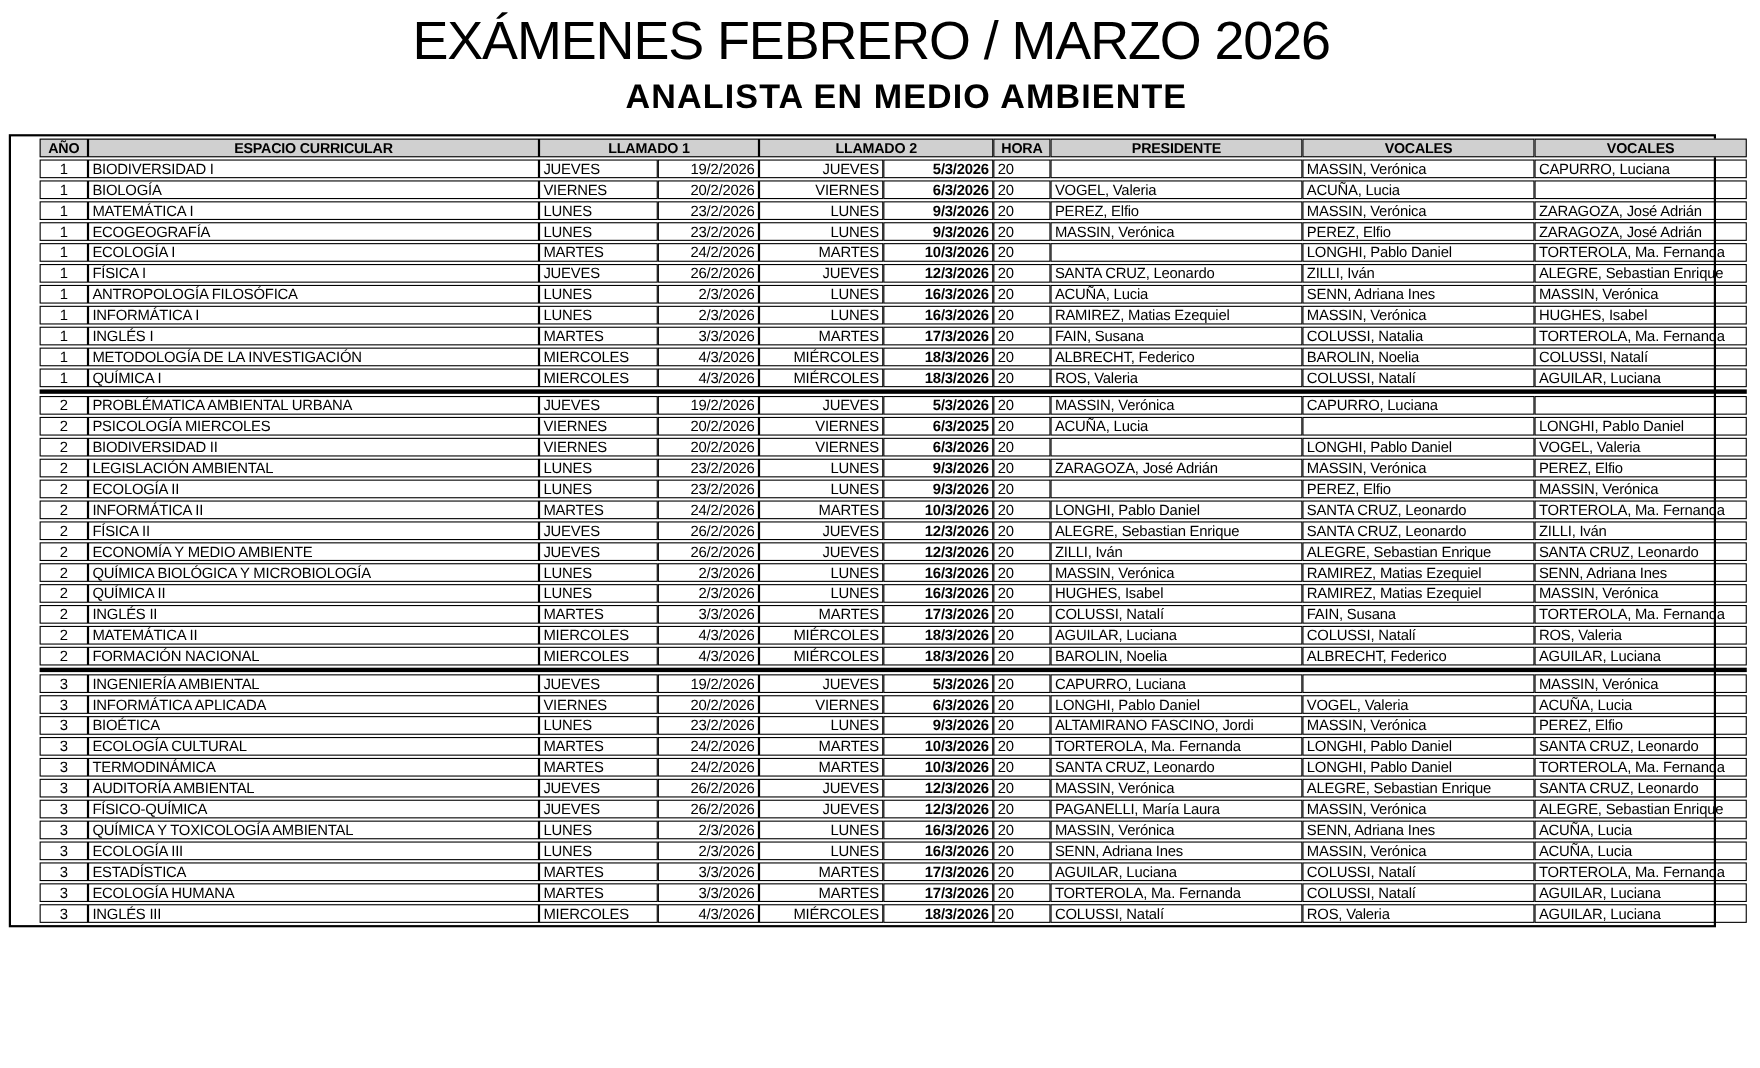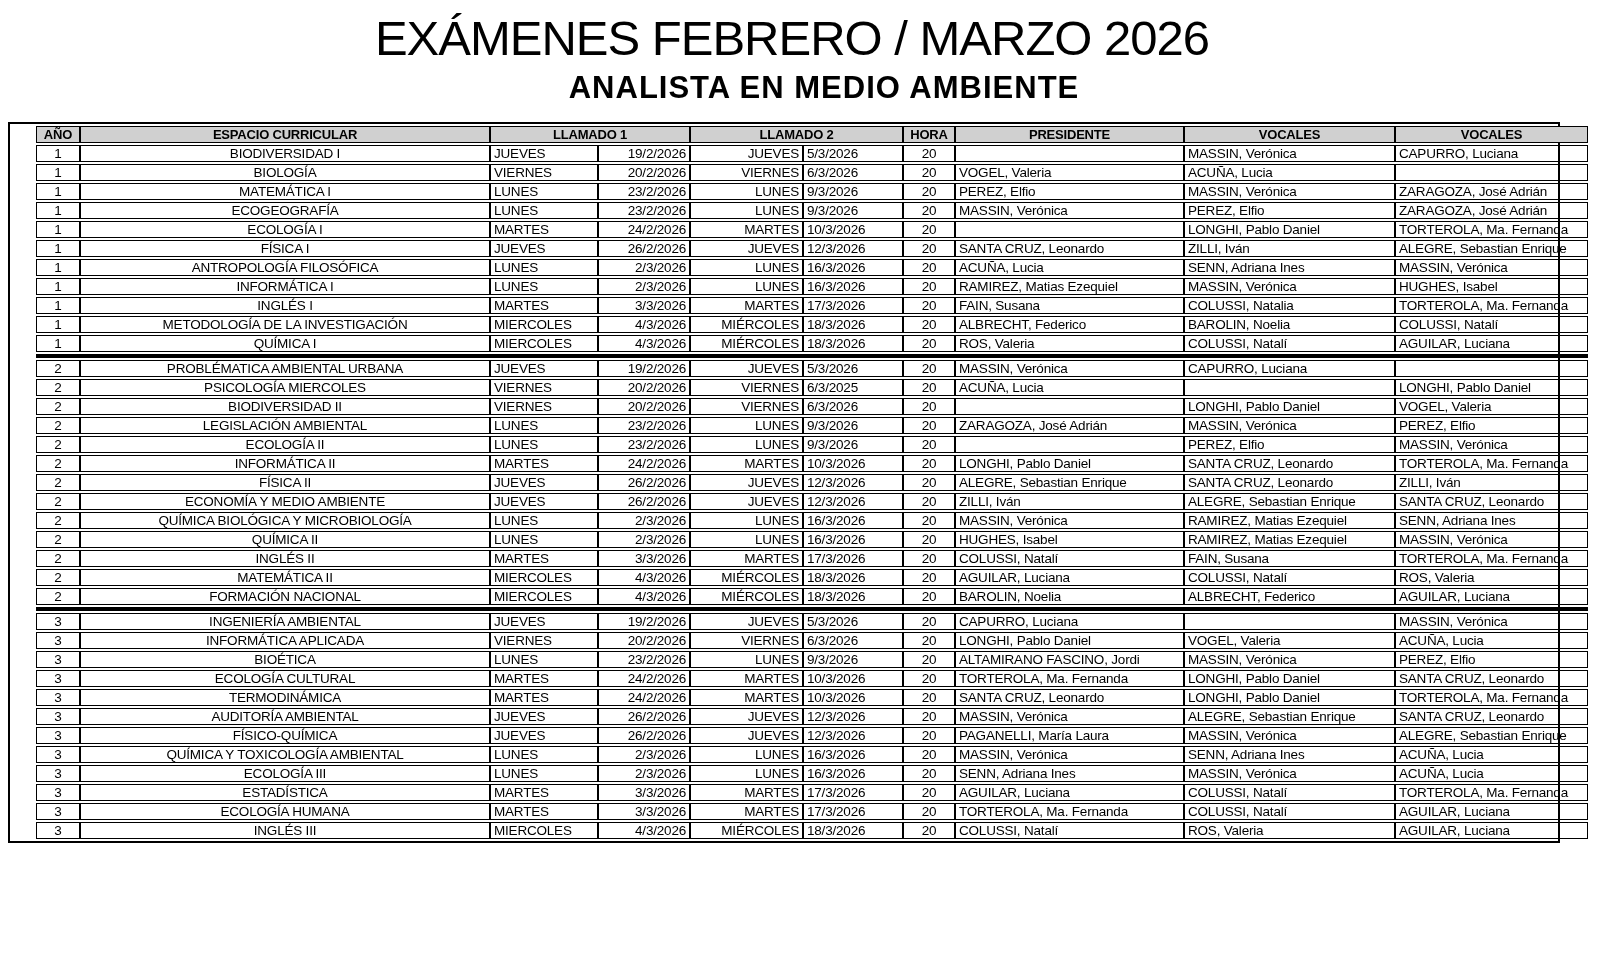--- a/index.html
+++ b/index.html
@@ -60,7 +60,7 @@
   th.th-left { text-align: left; }
   th.th-anio { text-align: left; padding-left: 2px; }
   .col-anio { text-align: center; }
-  .col-espacio { text-align: center; }
+  .col-espacio { text-align: left; }
   .col-l1dia { text-align: left; }
   .col-l1fecha { text-align: right; margin-left: 18px; }
   .col-l2dia { text-align: right; }

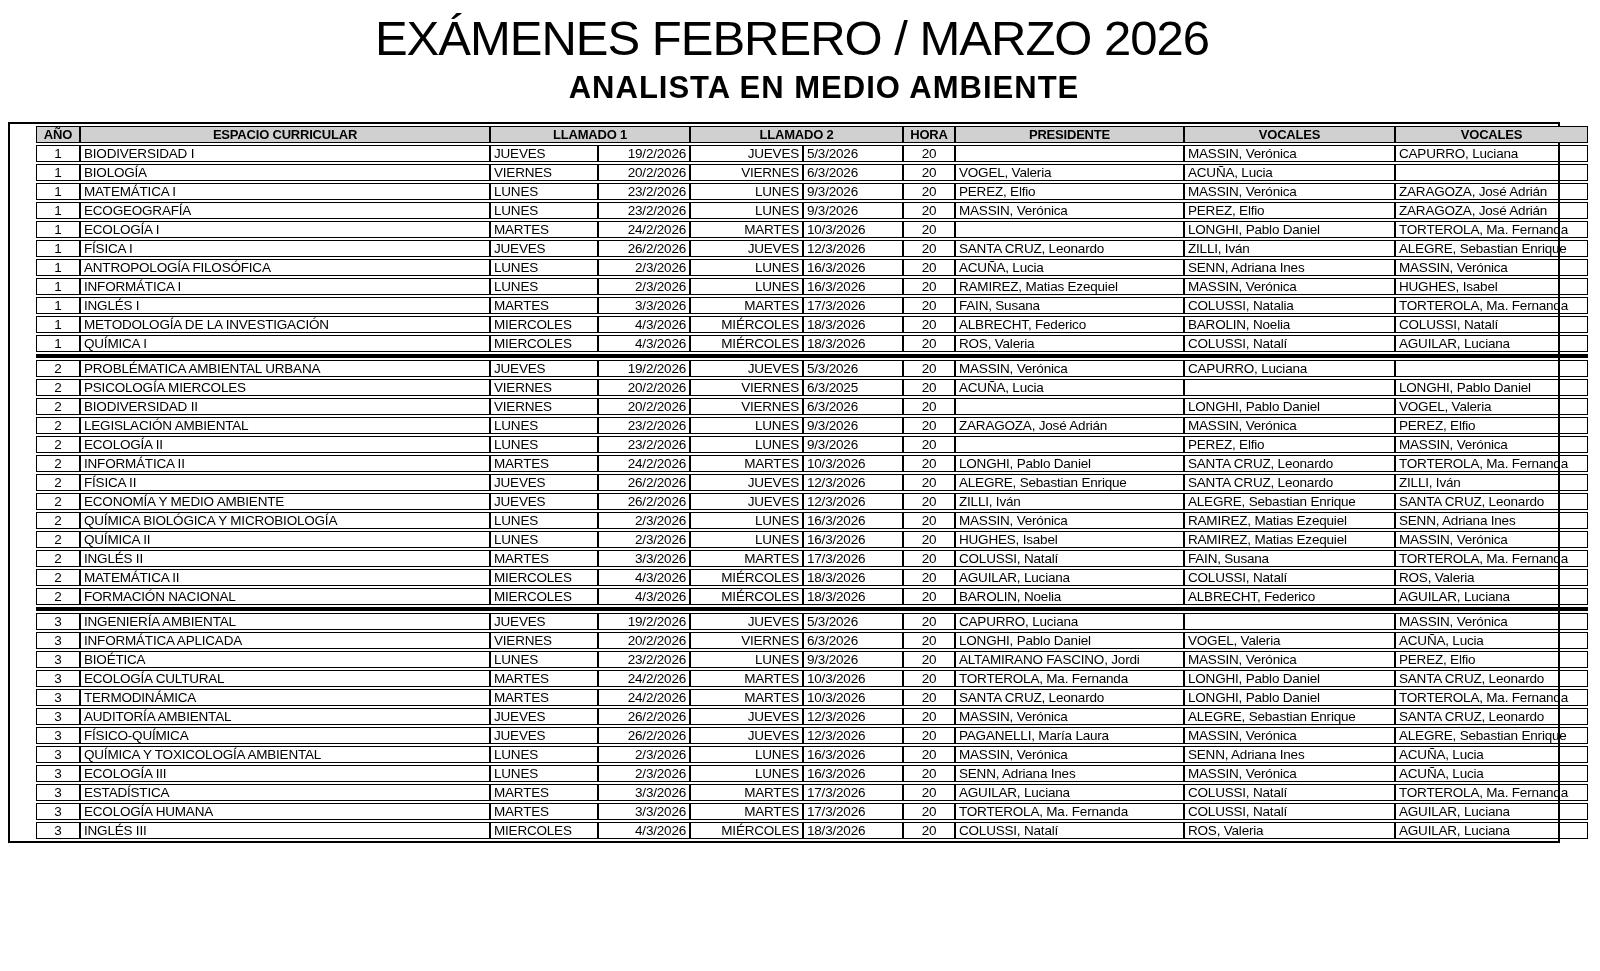--- a/index.html
+++ b/index.html
@@ -64,7 +64,7 @@
   .col-l1dia { text-align: left; }
   .col-l1fecha { text-align: right; margin-left: 18px; }
   .col-l2dia { text-align: right; }
-  .col-l2fecha { text-align: left; }
+  .col-l2fecha { text-align: right; font-weight: bold; }
   .col-hora { text-align: center; margin-left: 16px; }
   .col-presidente { text-align: left; }
   .col-vocal1 { text-align: left; }

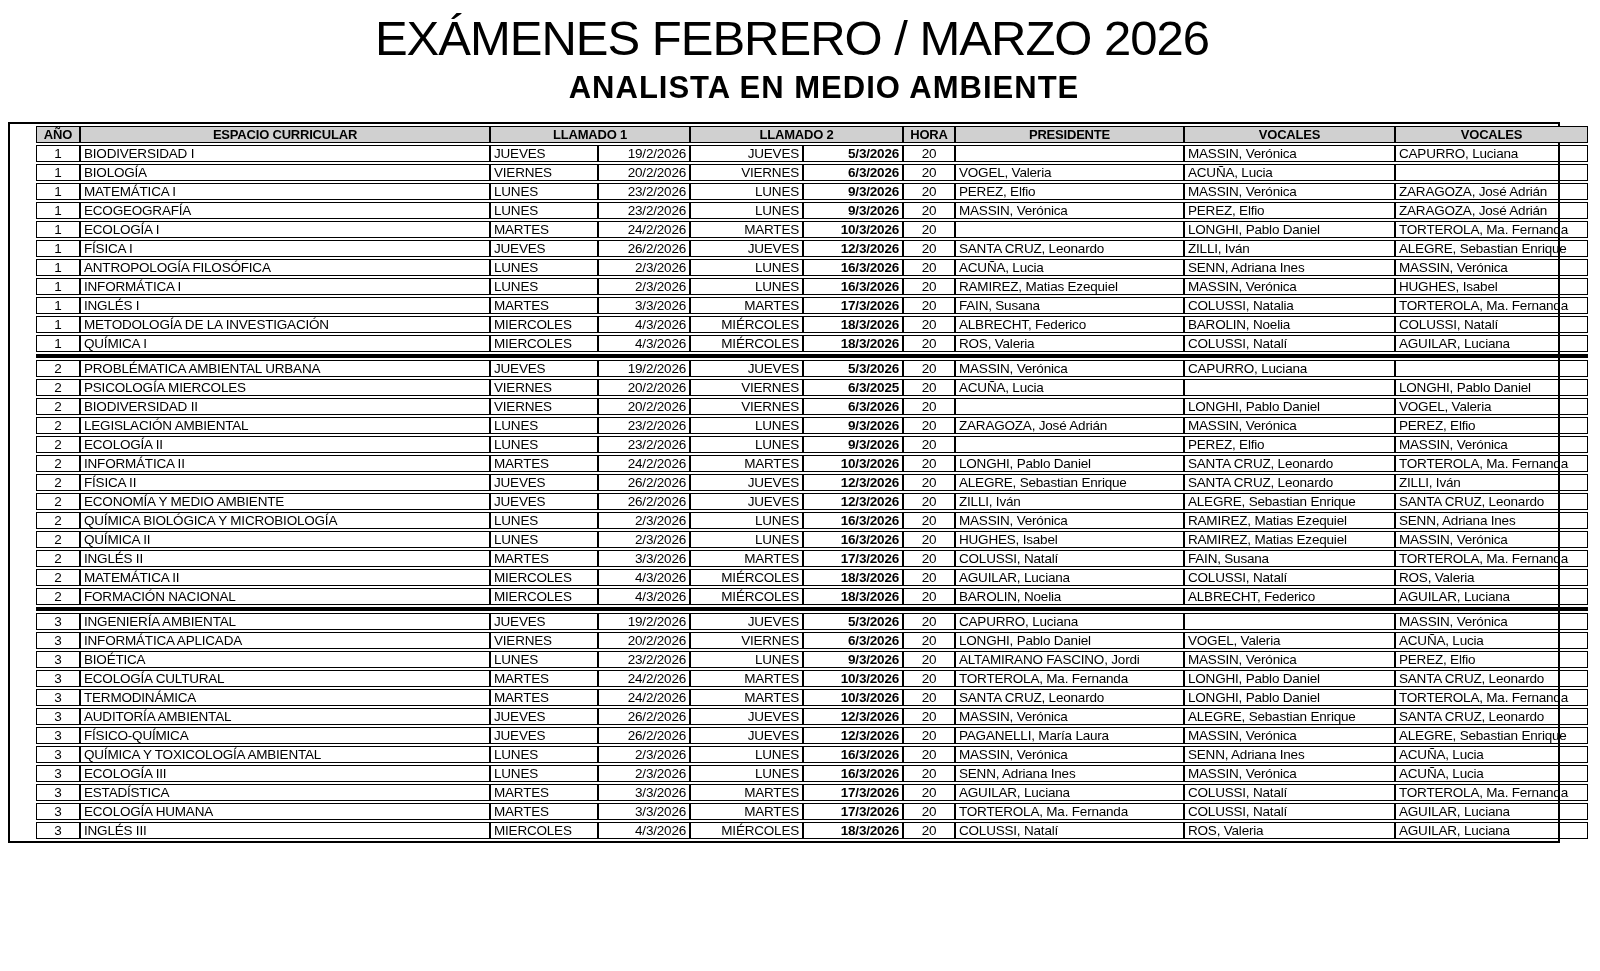--- a/index.html
+++ b/index.html
@@ -65,7 +65,7 @@
   .col-l1fecha { text-align: right; margin-left: 18px; }
   .col-l2dia { text-align: right; }
   .col-l2fecha { text-align: right; font-weight: bold; }
-  .col-hora { text-align: center; margin-left: 16px; }
+  .col-hora { text-align: left; margin-left: 16px; }
   .col-presidente { text-align: left; }
   .col-vocal1 { text-align: left; }
   .col-vocal2 { text-align: left; }

